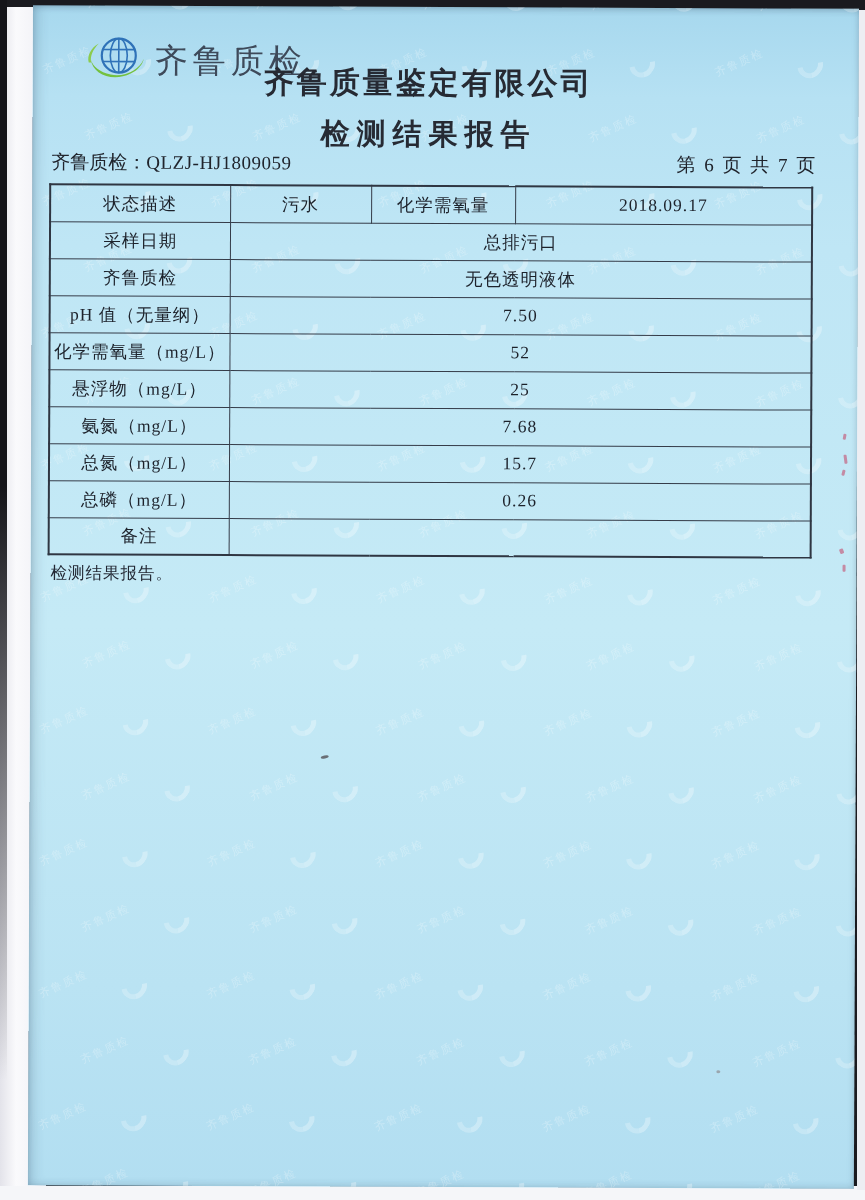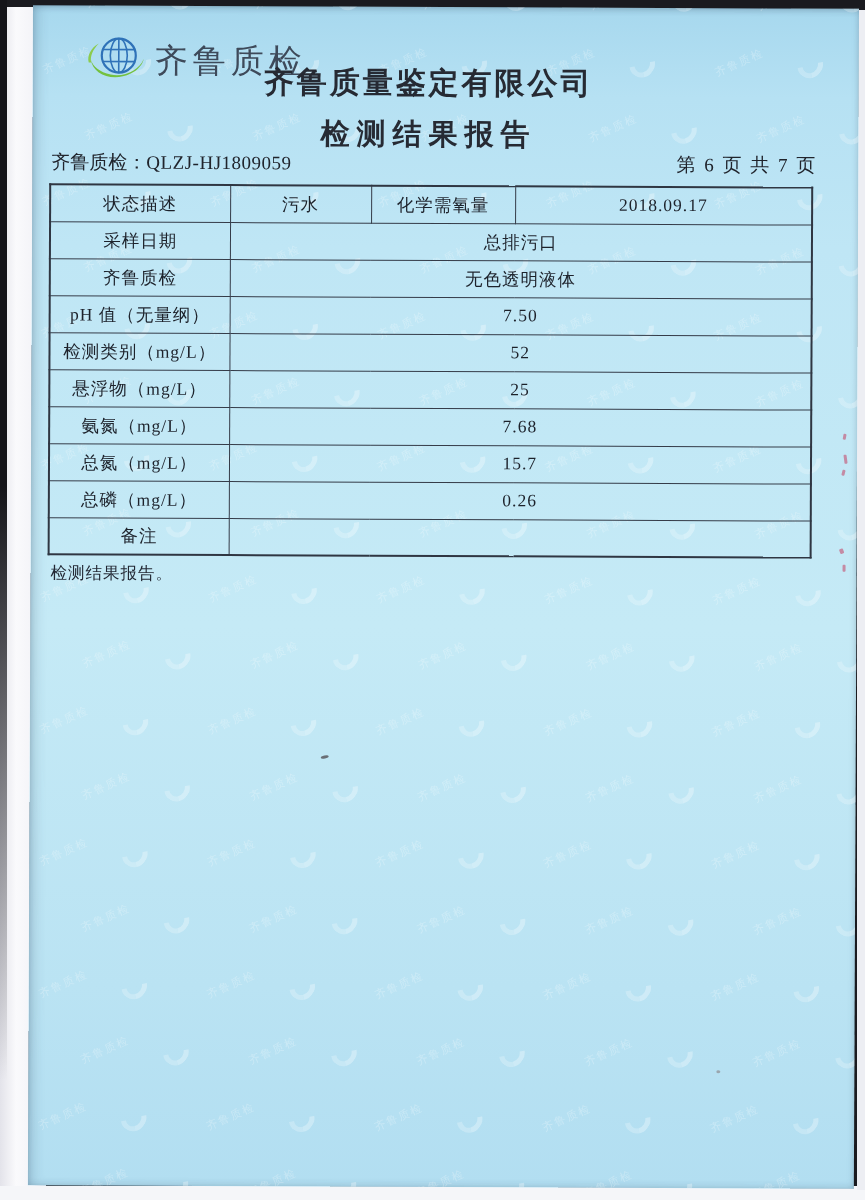--- a/index.html
+++ b/index.html
@@ -535,7 +535,7 @@
             <td colspan="3">7.50</td>
           </tr>
           <tr>
-            <td>检测类别（mg/L）</td>
+            <td>化学需氧量（mg/L）</td>
             <td colspan="3">52</td>
           </tr>
           <tr>

